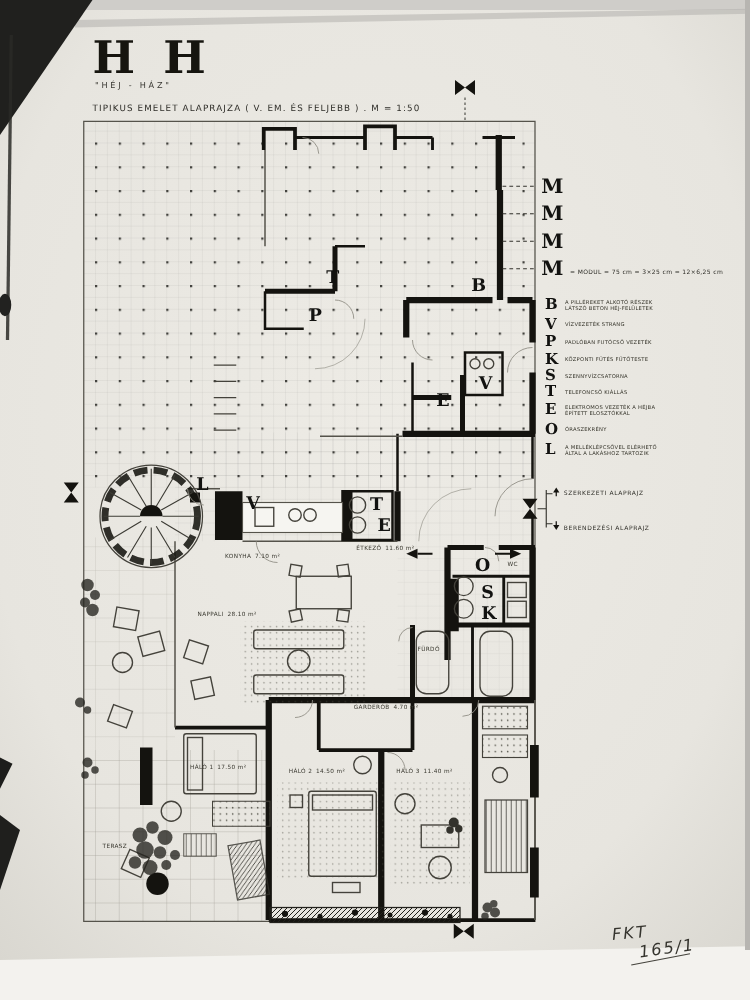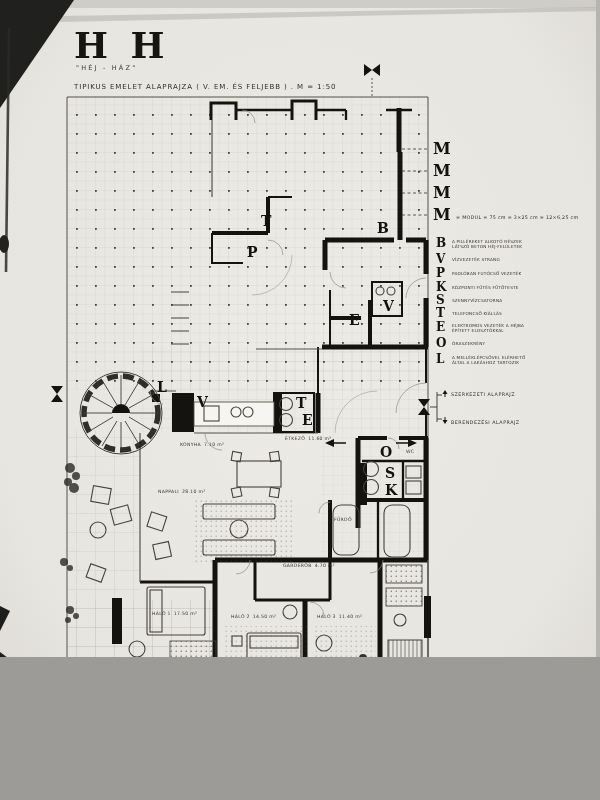--- a/index.html
+++ b/index.html
@@ -3,7 +3,7 @@
 <meta charset="utf-8">
 <style>
   html,body{margin:0;padding:0;background:#9d9b97;}
-  .scene{position:relative;width:600px;height:657px;overflow:hidden;background:#c1bfbb;}
+  .scene{position:relative;width:600px;height:800px;overflow:hidden;background:#c1bfbb;}
   svg{display:block;}
   
   .logo-text{font-family:"DejaVu Serif",serif;font-weight:bold;font-size:36px;letter-spacing:5px;fill:#16150f;}

